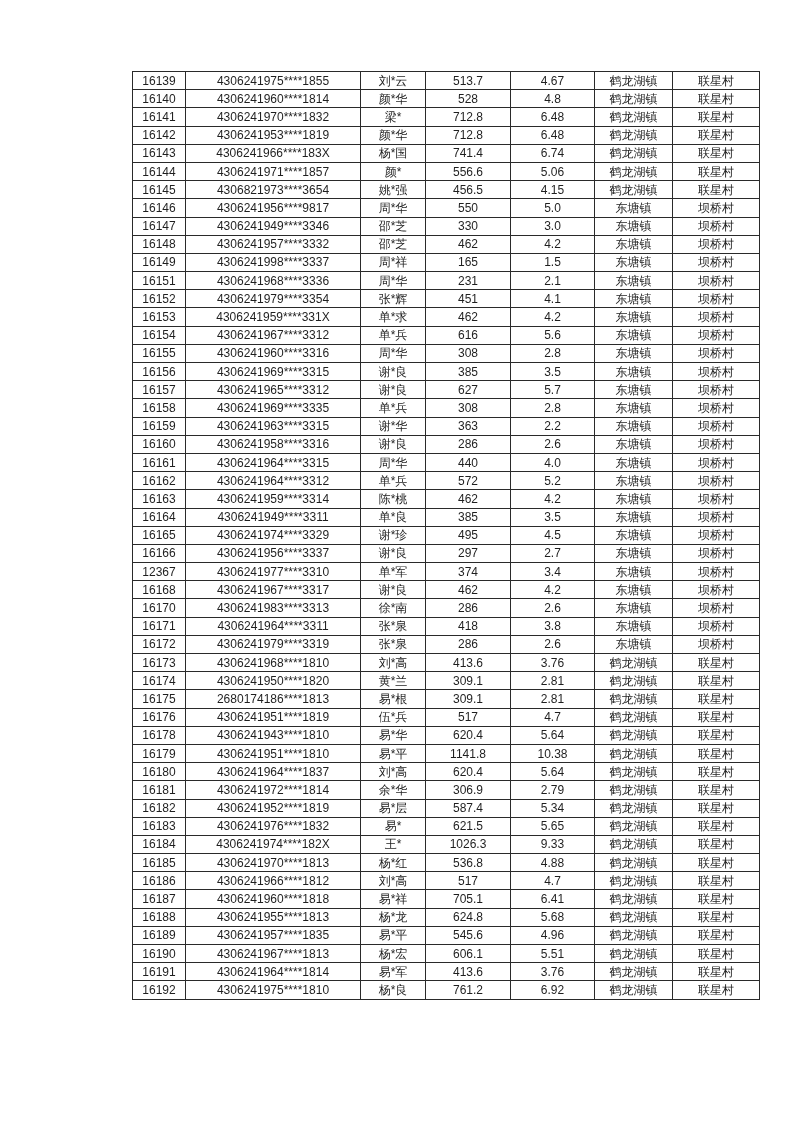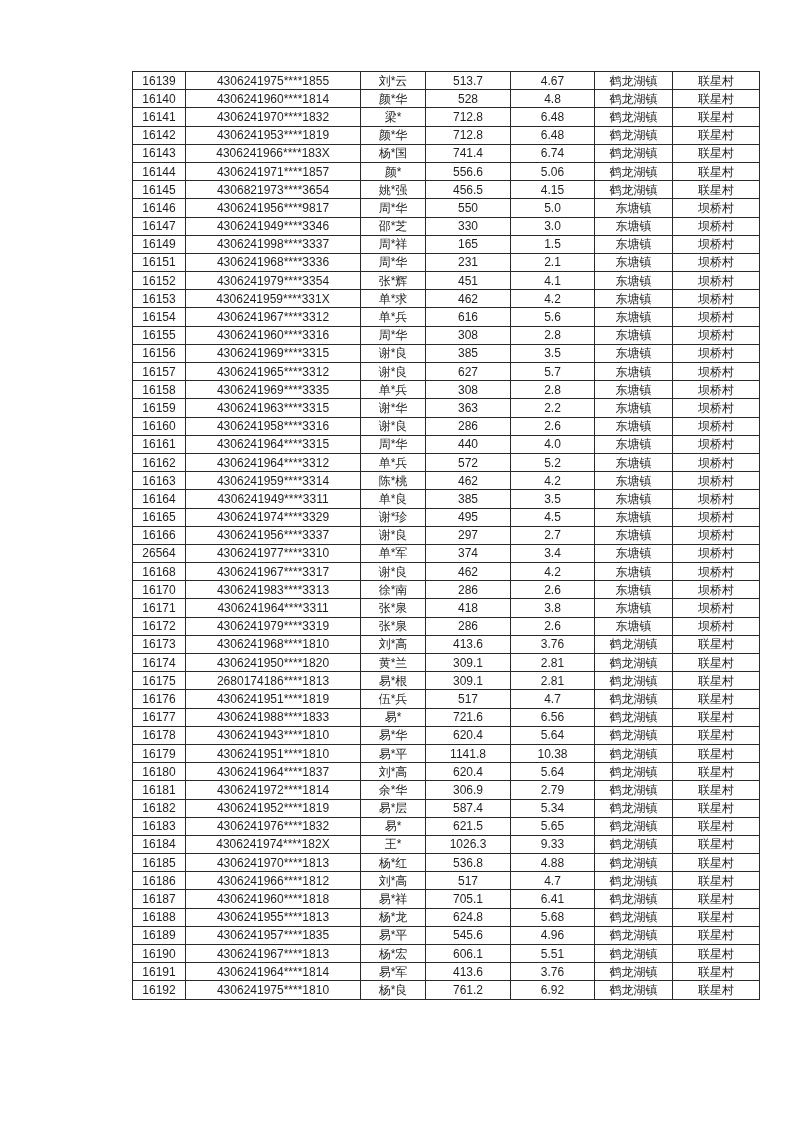--- a/index.html
+++ b/index.html
@@ -134,6 +134,15 @@
           <td>坝桥村</td>
         </tr>
         <tr>
+          <td>16148</td>
+          <td>4306241957****3332</td>
+          <td>邵*芝</td>
+          <td>462</td>
+          <td>4.2</td>
+          <td>东塘镇</td>
+          <td>坝桥村</td>
+        </tr>
+        <tr>
           <td>16149</td>
           <td>4306241998****3337</td>
           <td>周*祥</td>

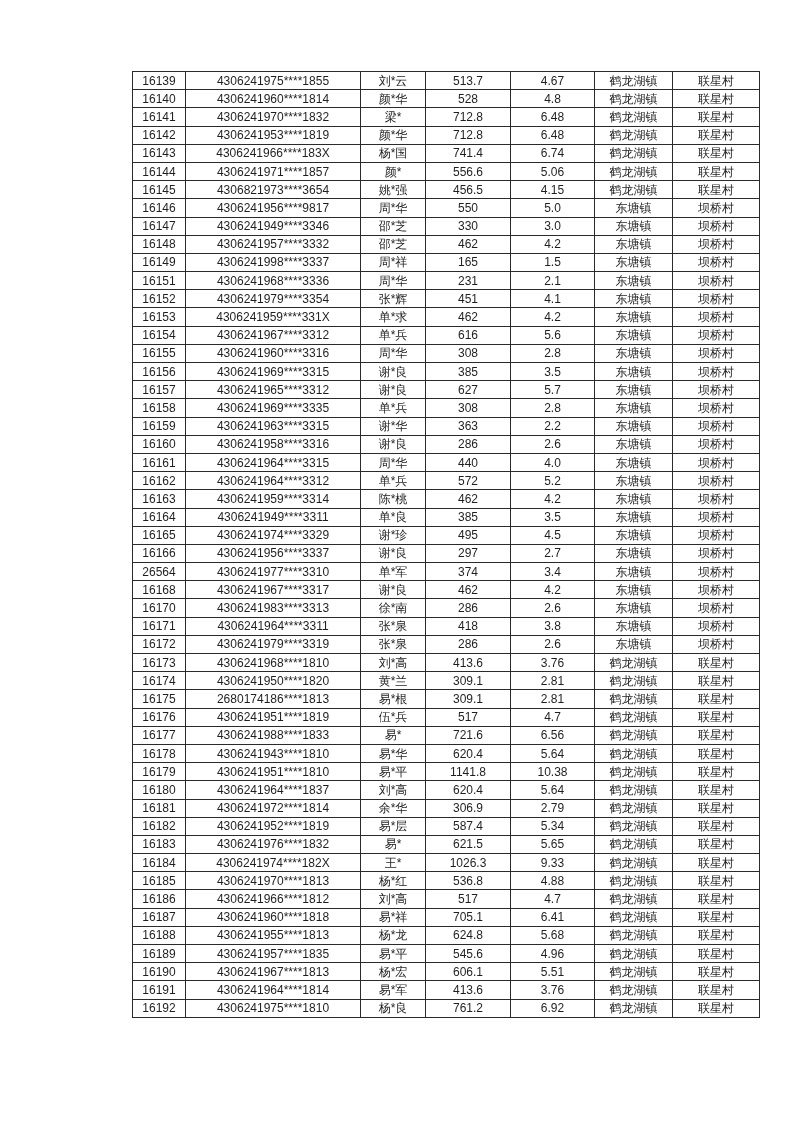--- a/index.html
+++ b/index.html
@@ -296,7 +296,7 @@
           <td>坝桥村</td>
         </tr>
         <tr>
-          <td>26564</td>
+          <td>12367</td>
           <td>4306241977****3310</td>
           <td>单*军</td>
           <td>374</td>

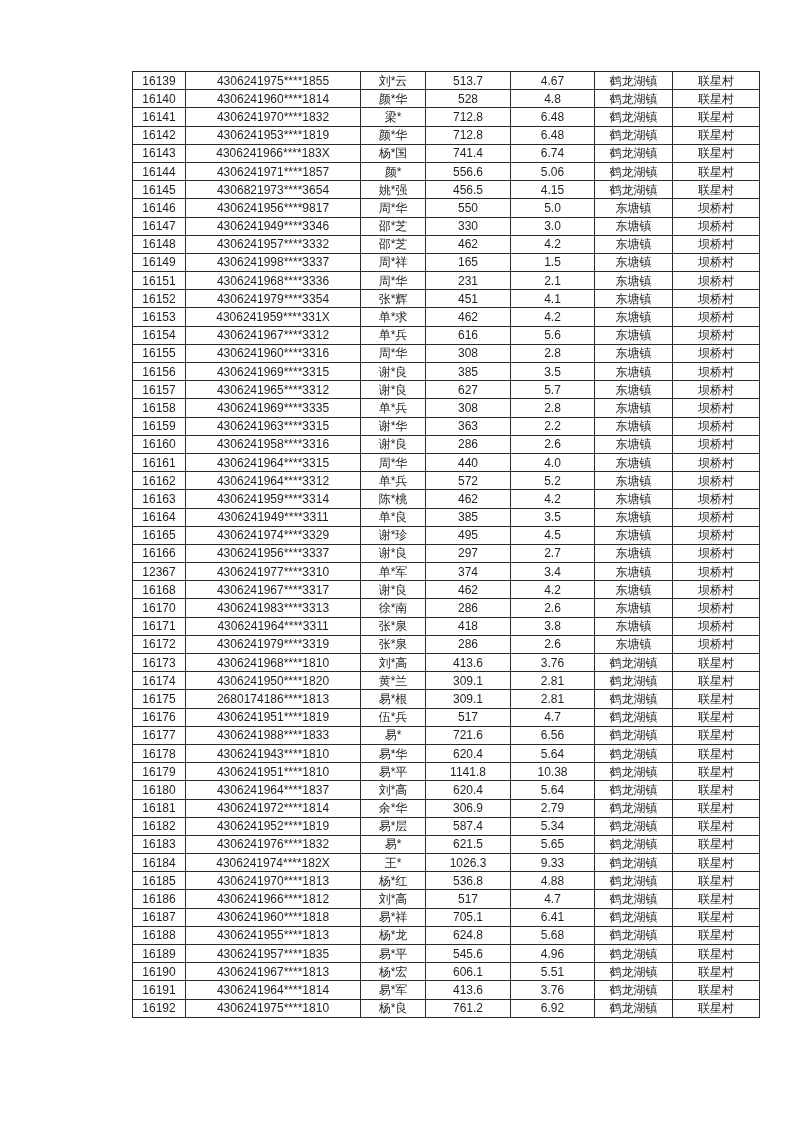--- a/index.html
+++ b/index.html
@@ -377,15 +377,6 @@
           <td>联星村</td>
         </tr>
         <tr>
-          <td>16177</td>
-          <td>4306241988****1833</td>
-          <td>易*</td>
-          <td>721.6</td>
-          <td>6.56</td>
-          <td>鹤龙湖镇</td>
-          <td>联星村</td>
-        </tr>
-        <tr>
           <td>16178</td>
           <td>4306241943****1810</td>
           <td>易*华</td>

